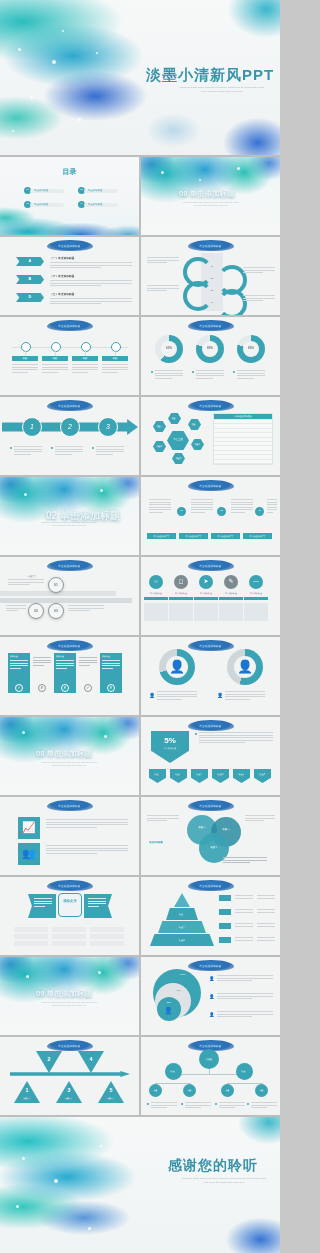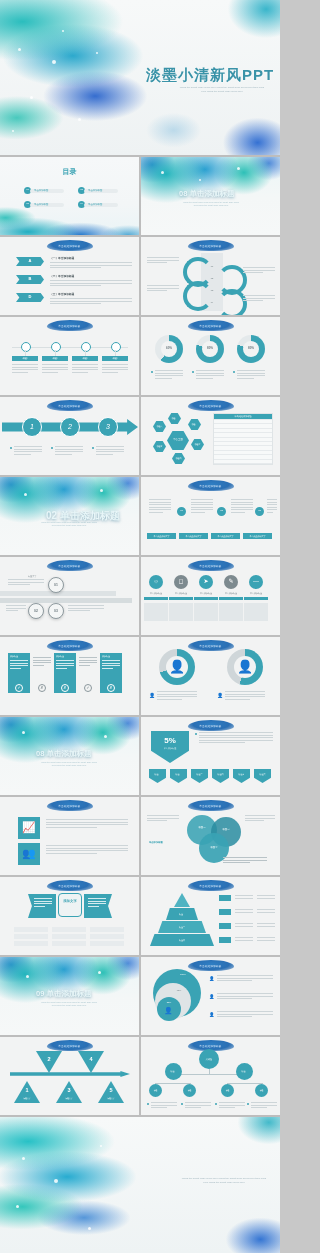--- a/index.html
+++ b/index.html
@@ -897,6 +897,7 @@
     <div class="sparkle" style="left:16px;top:88px;width:3px;height:3px;"></div>
     <div class="sparkle" style="left:88px;top:110px;width:3px;height:3px;"></div>
     <div class="sparkle" style="left:100px;top:28px;width:2px;height:2px;"></div>
+    <div class="hero-title" style="left:168px;top:40px;font-size:14px;">感谢您的聆听</div>
     <div class="hero-sub" style="left:172px;top:60px;width:104px;font-size:2.5px;">
       <span>Using the smart Slide serial PPT Using the smart Slide serial from their used</span>
       <span>PPT Using the smart Slide serial PPT</span>

